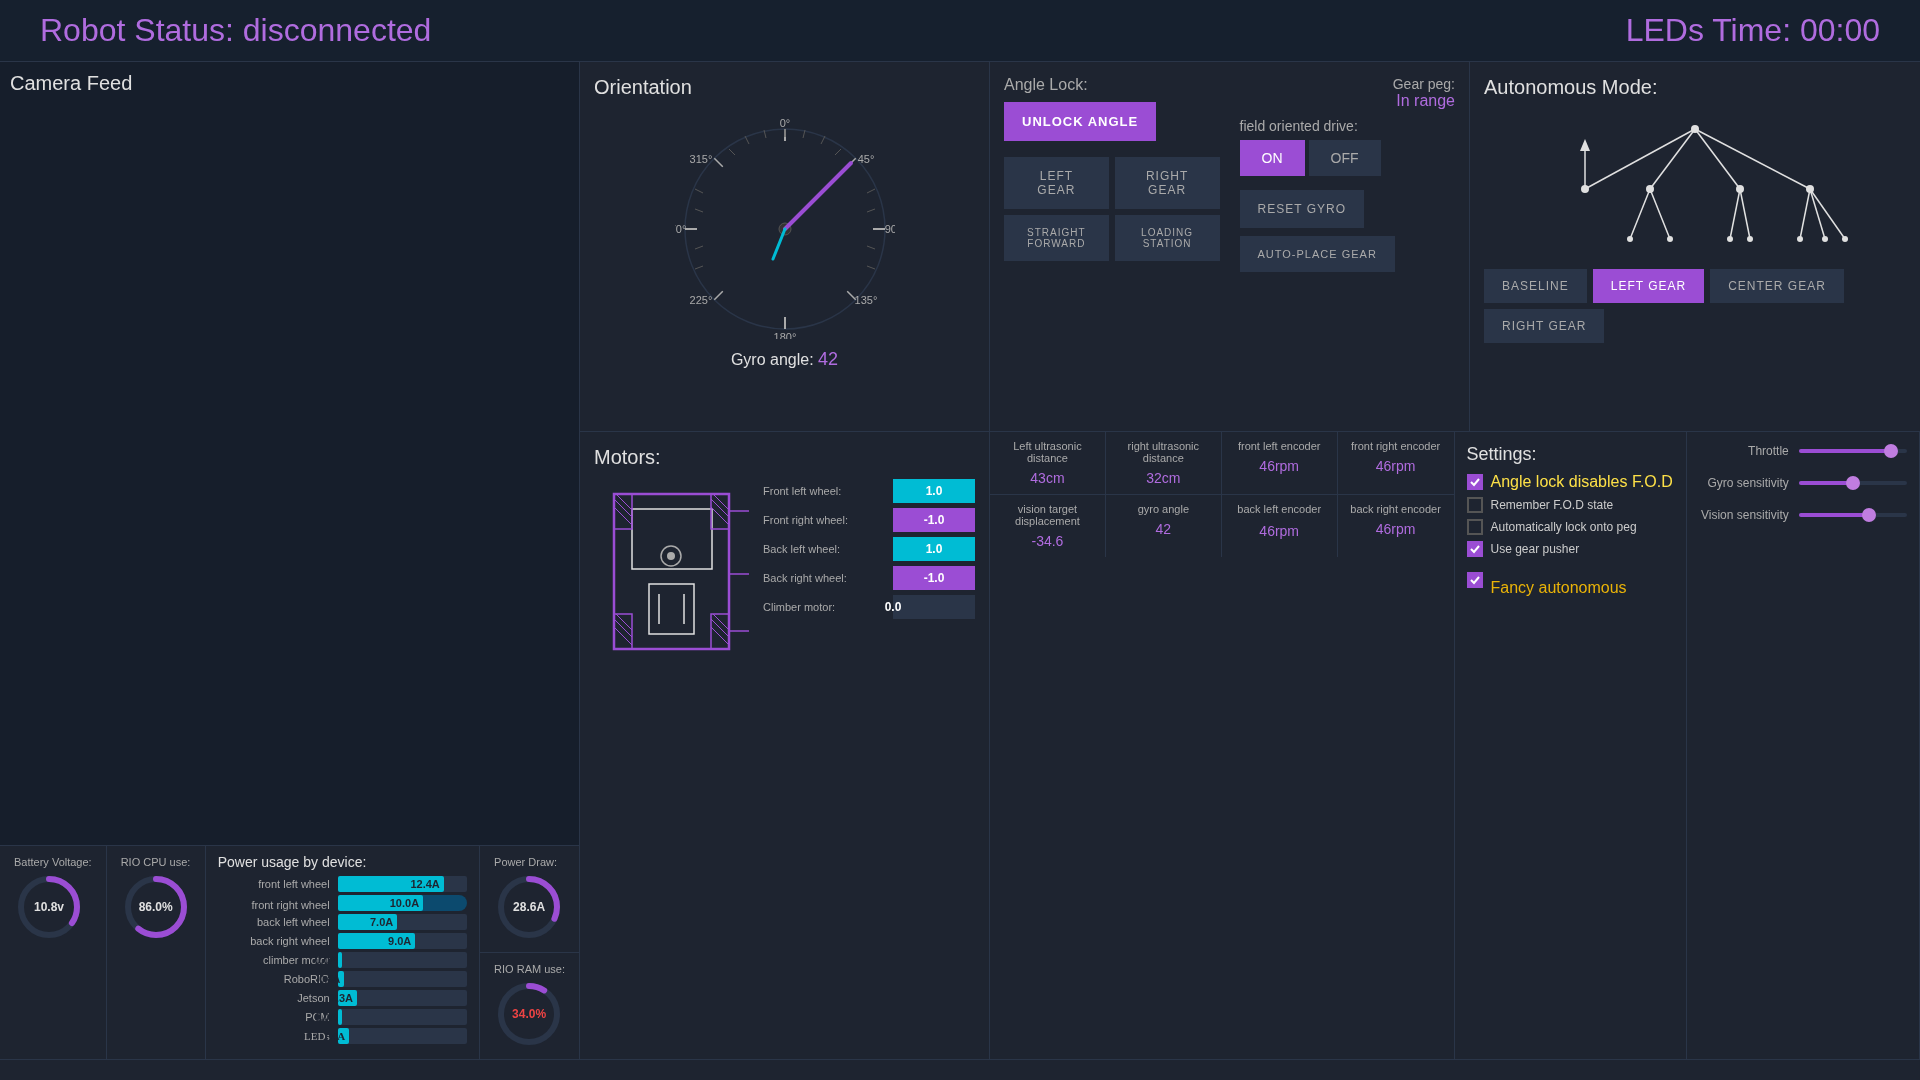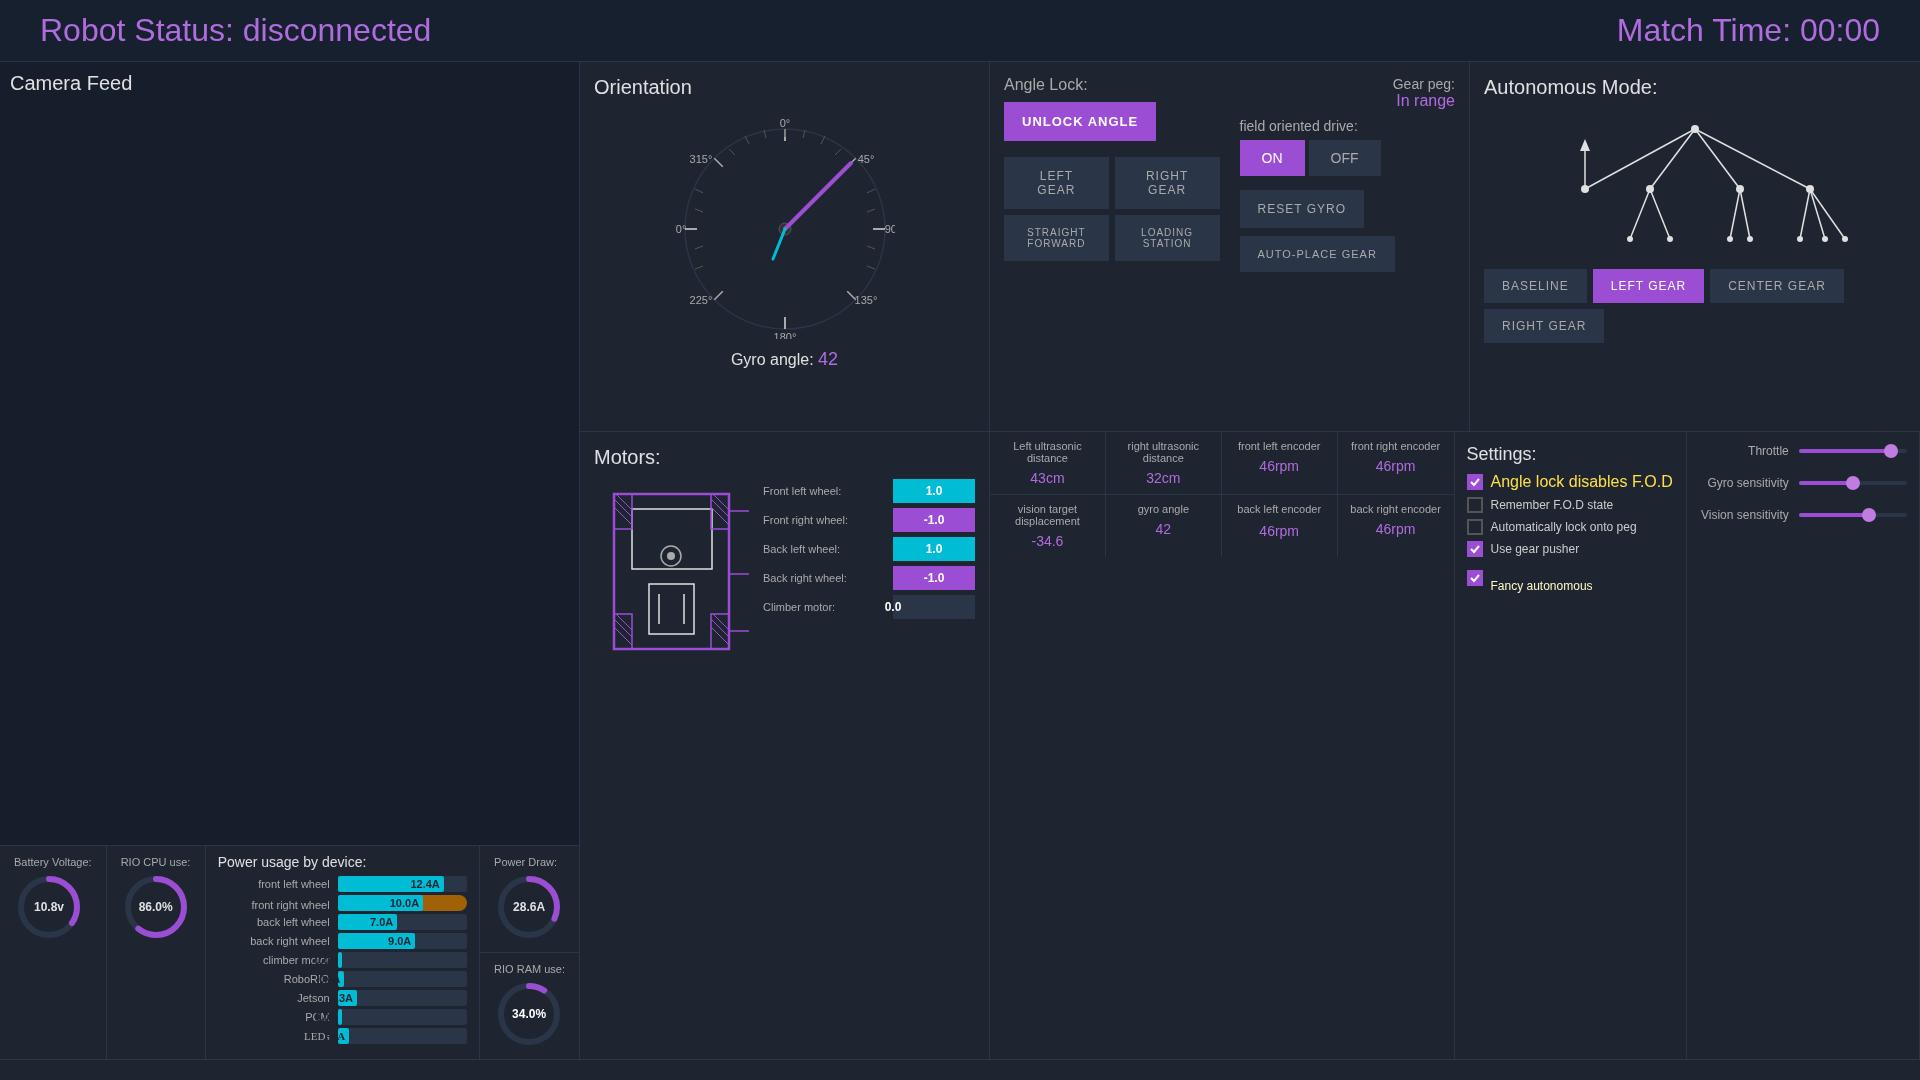--- a/index.html
+++ b/index.html
@@ -101,7 +101,7 @@
     <span style="color:#b06cdf">disconnected</span>
   </div>
   <div class="header-right">
-    <span>Match Time:</span>
+    <span>LEDs Time:</span>
     <span style="color:#b06cdf">00:00</span>
   </div>
 </div>

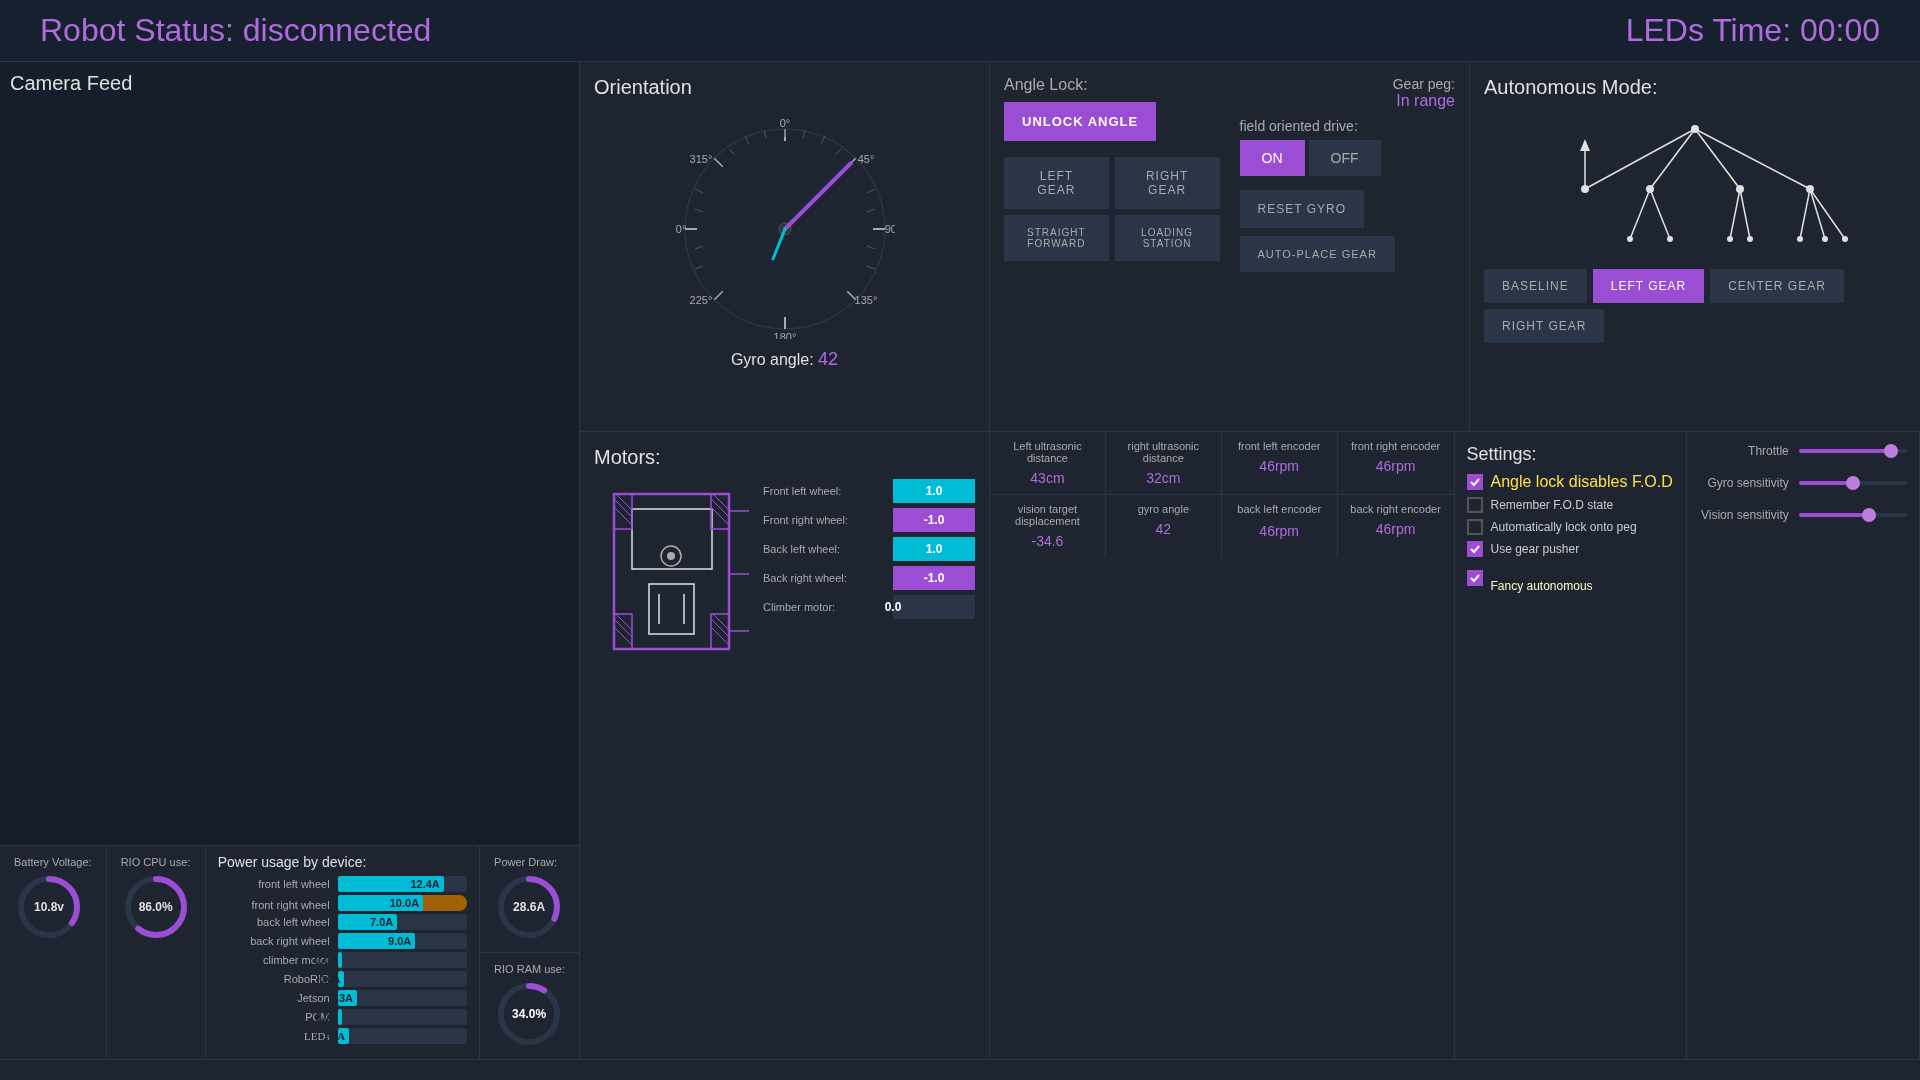--- a/index.html
+++ b/index.html
@@ -555,7 +555,7 @@
                     <polyline points="1,5 4,8 9,2" stroke="#fff" stroke-width="2" fill="none"></polyline>
                   </svg>
                 </div>
-    <span style="font-size:12px;color:#fef9c3;margin-top:16px;">Fancy autonomous</span>
+    <span style="font-size:16px;color:#eab308;margin-top:16px;">Fancy autonomous</span>
   </div>
             </div>
         </div>

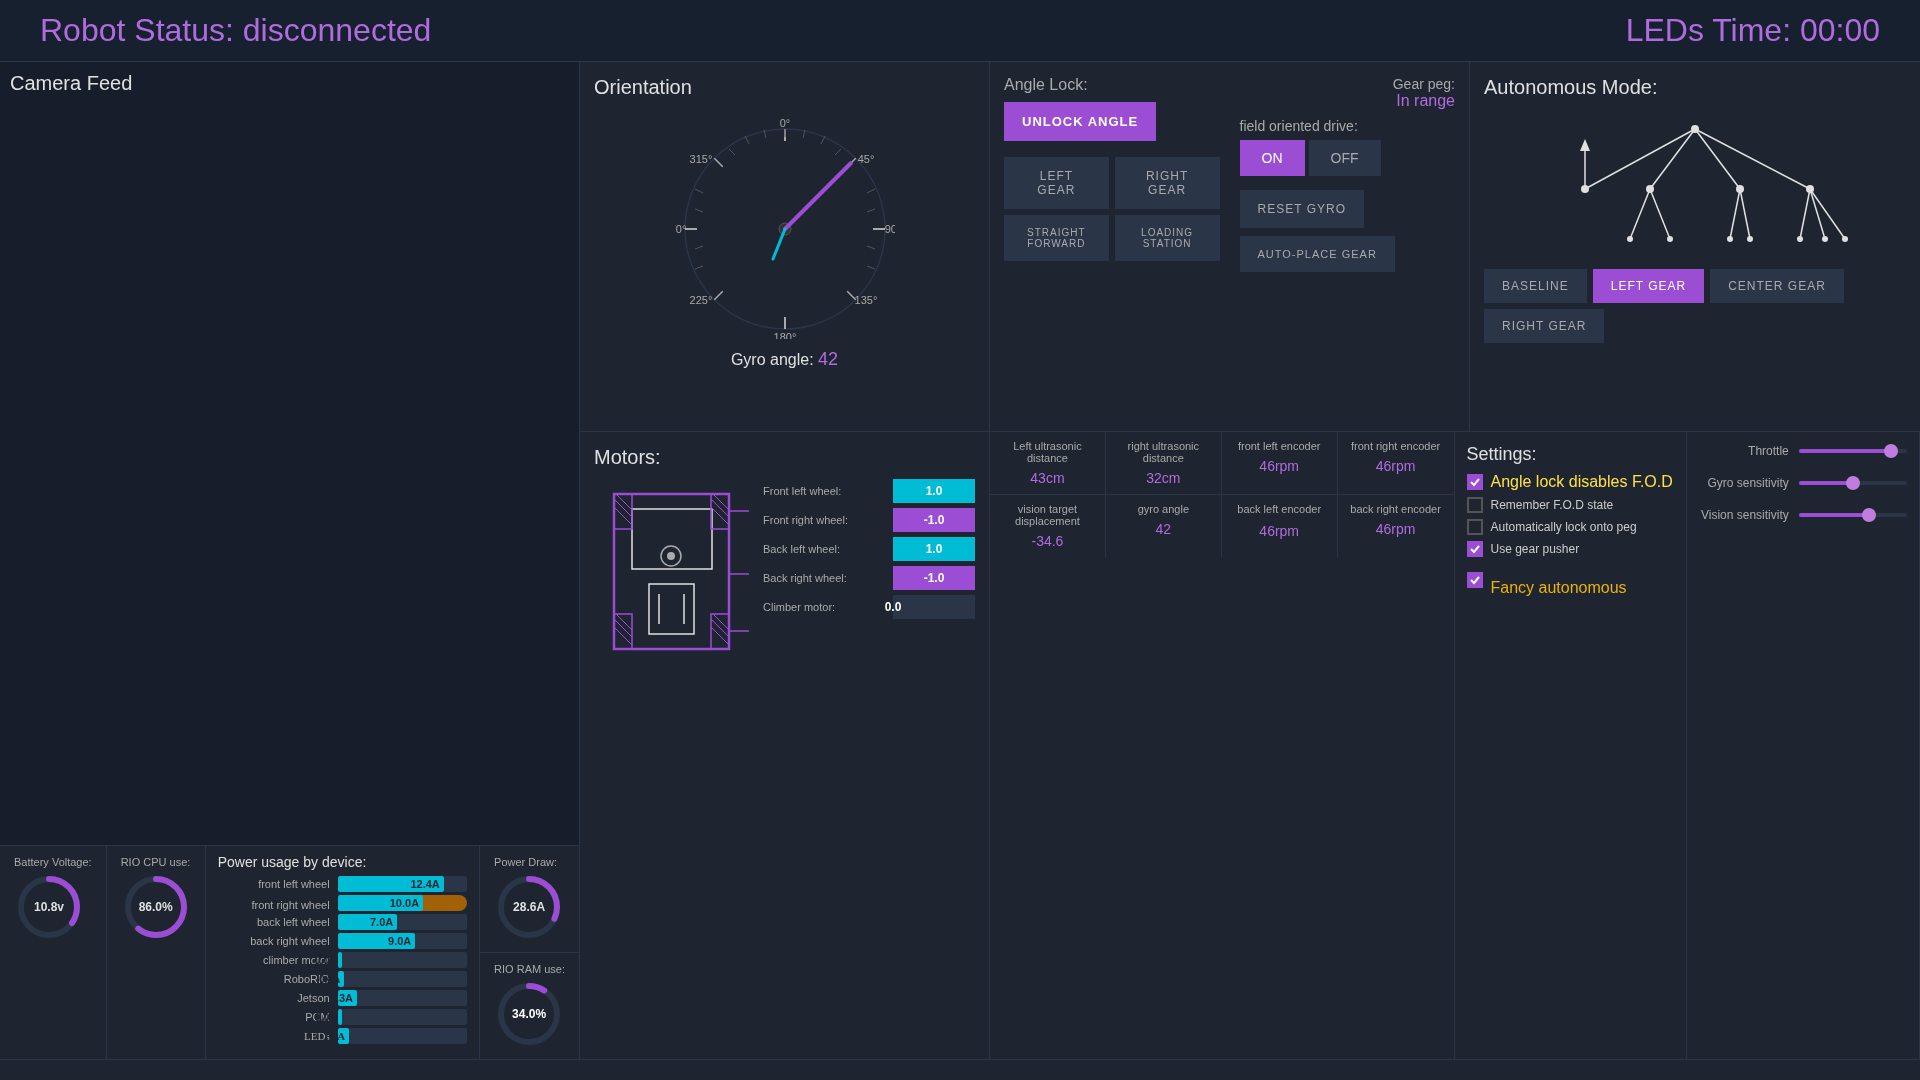--- a/index.html
+++ b/index.html
@@ -151,7 +151,7 @@
   </div>
             <div style="display: flex; align-items: flex-end; margin-bottom: 3px;">
     <span style="width:120px;font-size:11px;color:#aaa;text-align:right;padding-right:8px;">front right wheel</span>
-    <div style="flex:1;background:#a16207;height:16px;position:relative;border-radius:8px;">
+    <div style="flex:1;background:#0c4a6e;height:16px;position:relative;border-radius:8px;">
       <div style="width:66%;background:#00bcd4;height:100%;border-radius:2px;display:flex;align-items:center;justify-content:flex-end;padding-right:4px;">
         <span style="font-size:11px;color:#1e2430;font-weight:bold;">10.0A</span>
       </div>

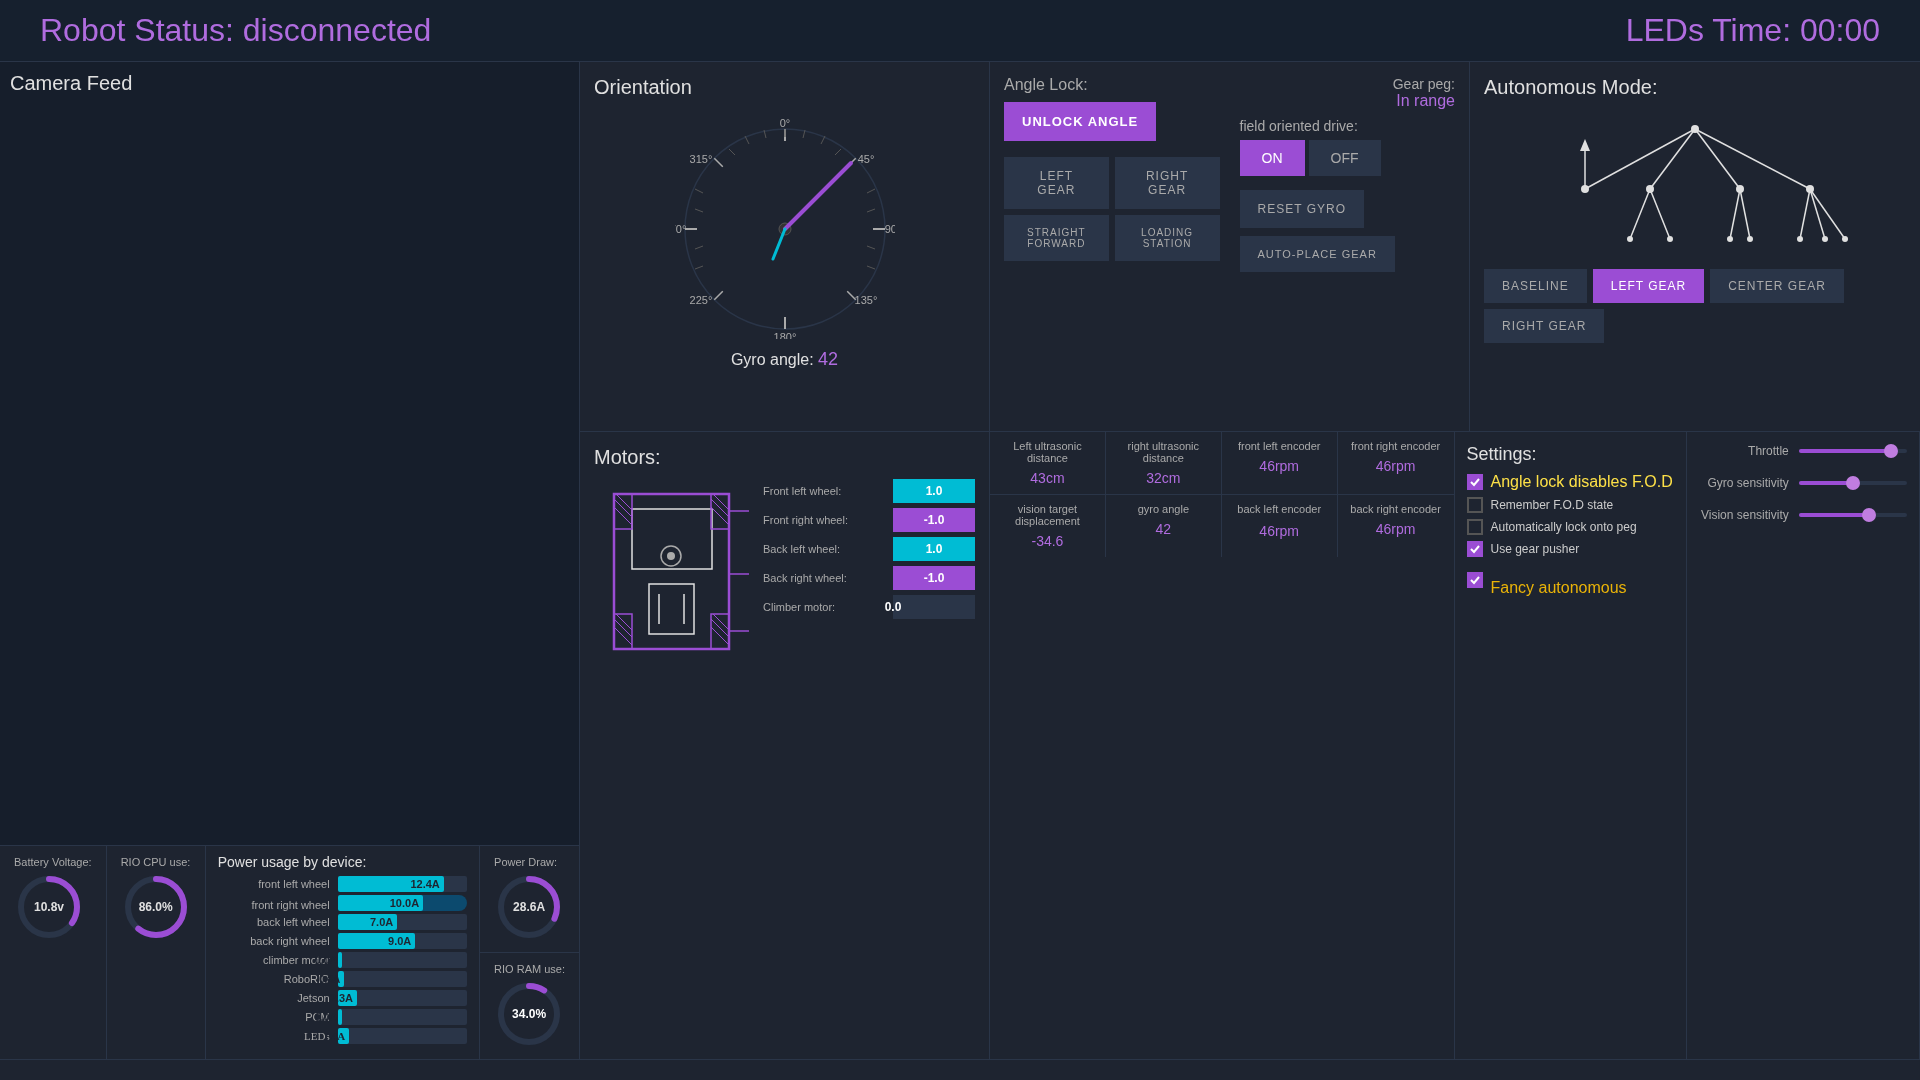--- a/index.html
+++ b/index.html
@@ -234,7 +234,7 @@
               <circle cx="35" cy="35" r="28" fill="none" stroke="#2a3548" stroke-width="6"></circle>
               <circle cx="35" cy="35" r="28" fill="none" stroke="#9b4dd4" stroke-width="6" stroke-dasharray="60 176" stroke-dashoffset="44" stroke-linecap="round" transform="rotate(-90 35 35)"></circle>
             </svg>
-            <div style="position:absolute;top:50%;left:50%;transform:translate(-50%,-50%);font-size:12px;font-weight:bold;color:#ffffff;">34.0%</div>
+            <div style="position:absolute;top:50%;left:50%;transform:translate(-50%,-50%);font-size:12px;font-weight:bold;color:#ef4444;">34.0%</div>
           </div>
         </div>
       </div>

